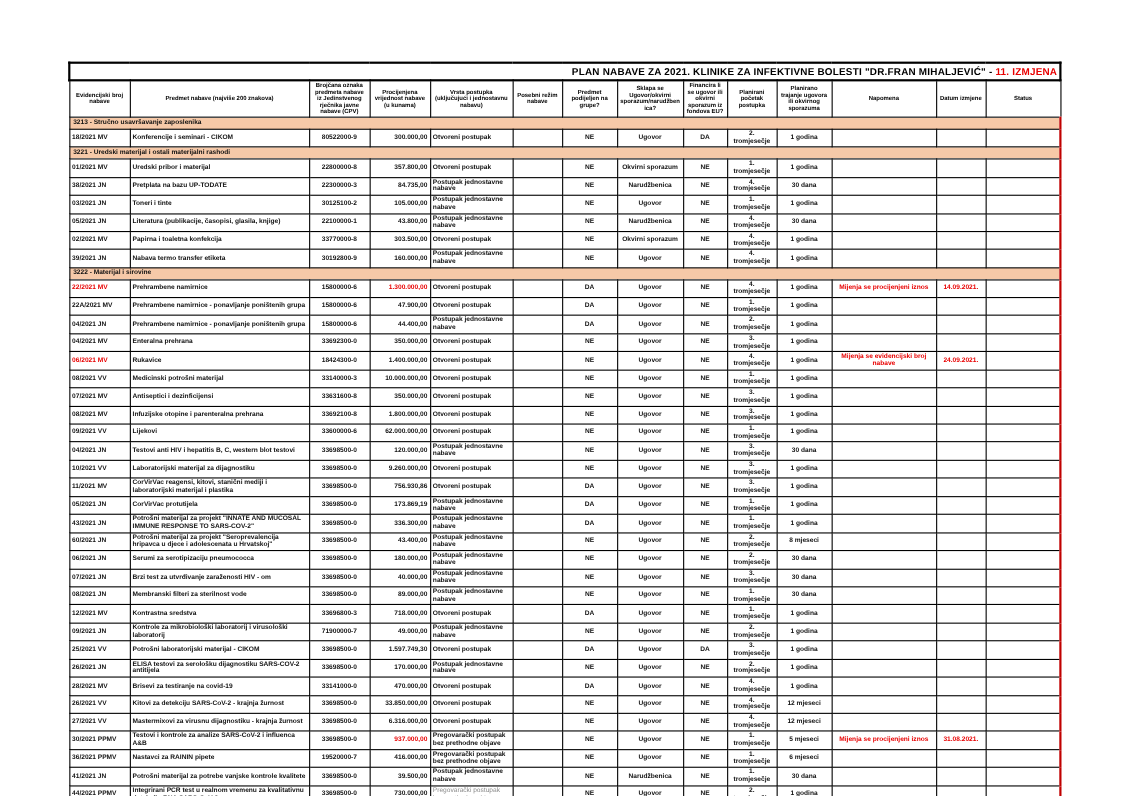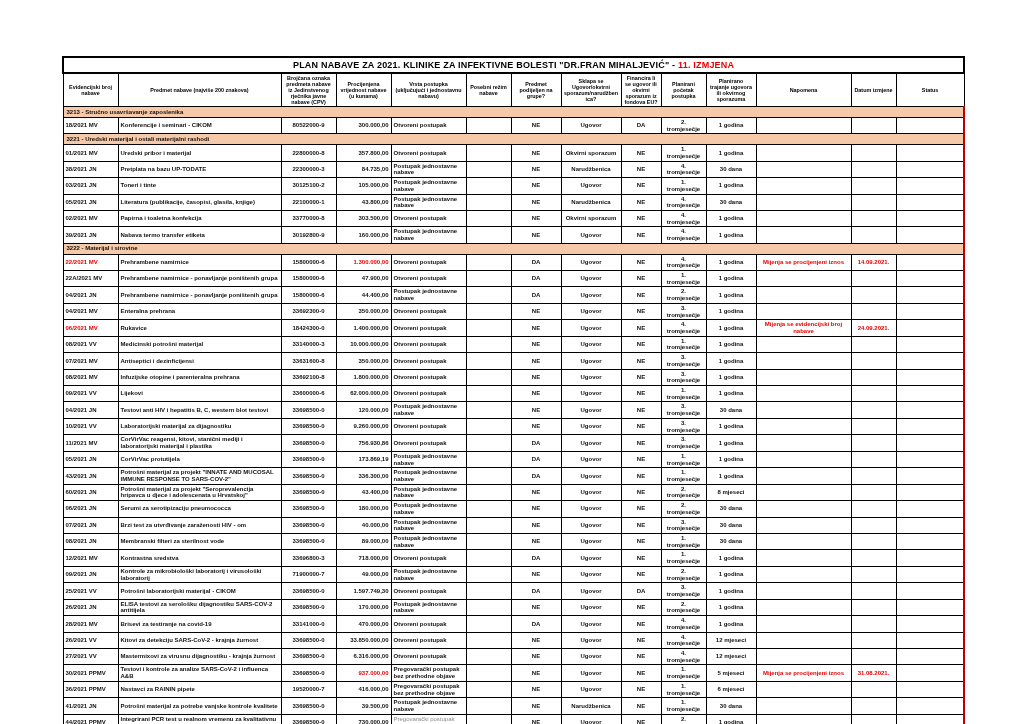--- a/index.html
+++ b/index.html
@@ -8,7 +8,7 @@
   table{border-collapse:collapse;width:901px;table-layout:fixed;}
   td,th{border:1px solid #000;vertical-align:middle;padding:1px 2px;line-height:1.12;
         overflow:hidden;word-wrap:break-word;}
-  .title-cell{border:2px solid #000;text-align:center;font-size:9px;font-weight:bold;
+  .title-cell{border:2px solid #000;text-align:right;font-size:9px;font-weight:bold;
               padding:2px;letter-spacing:.2px;}
   .title-red{color:#e80000;}
   th{font-size:5.4px;font-weight:bold;text-align:center;background:#fff;}

